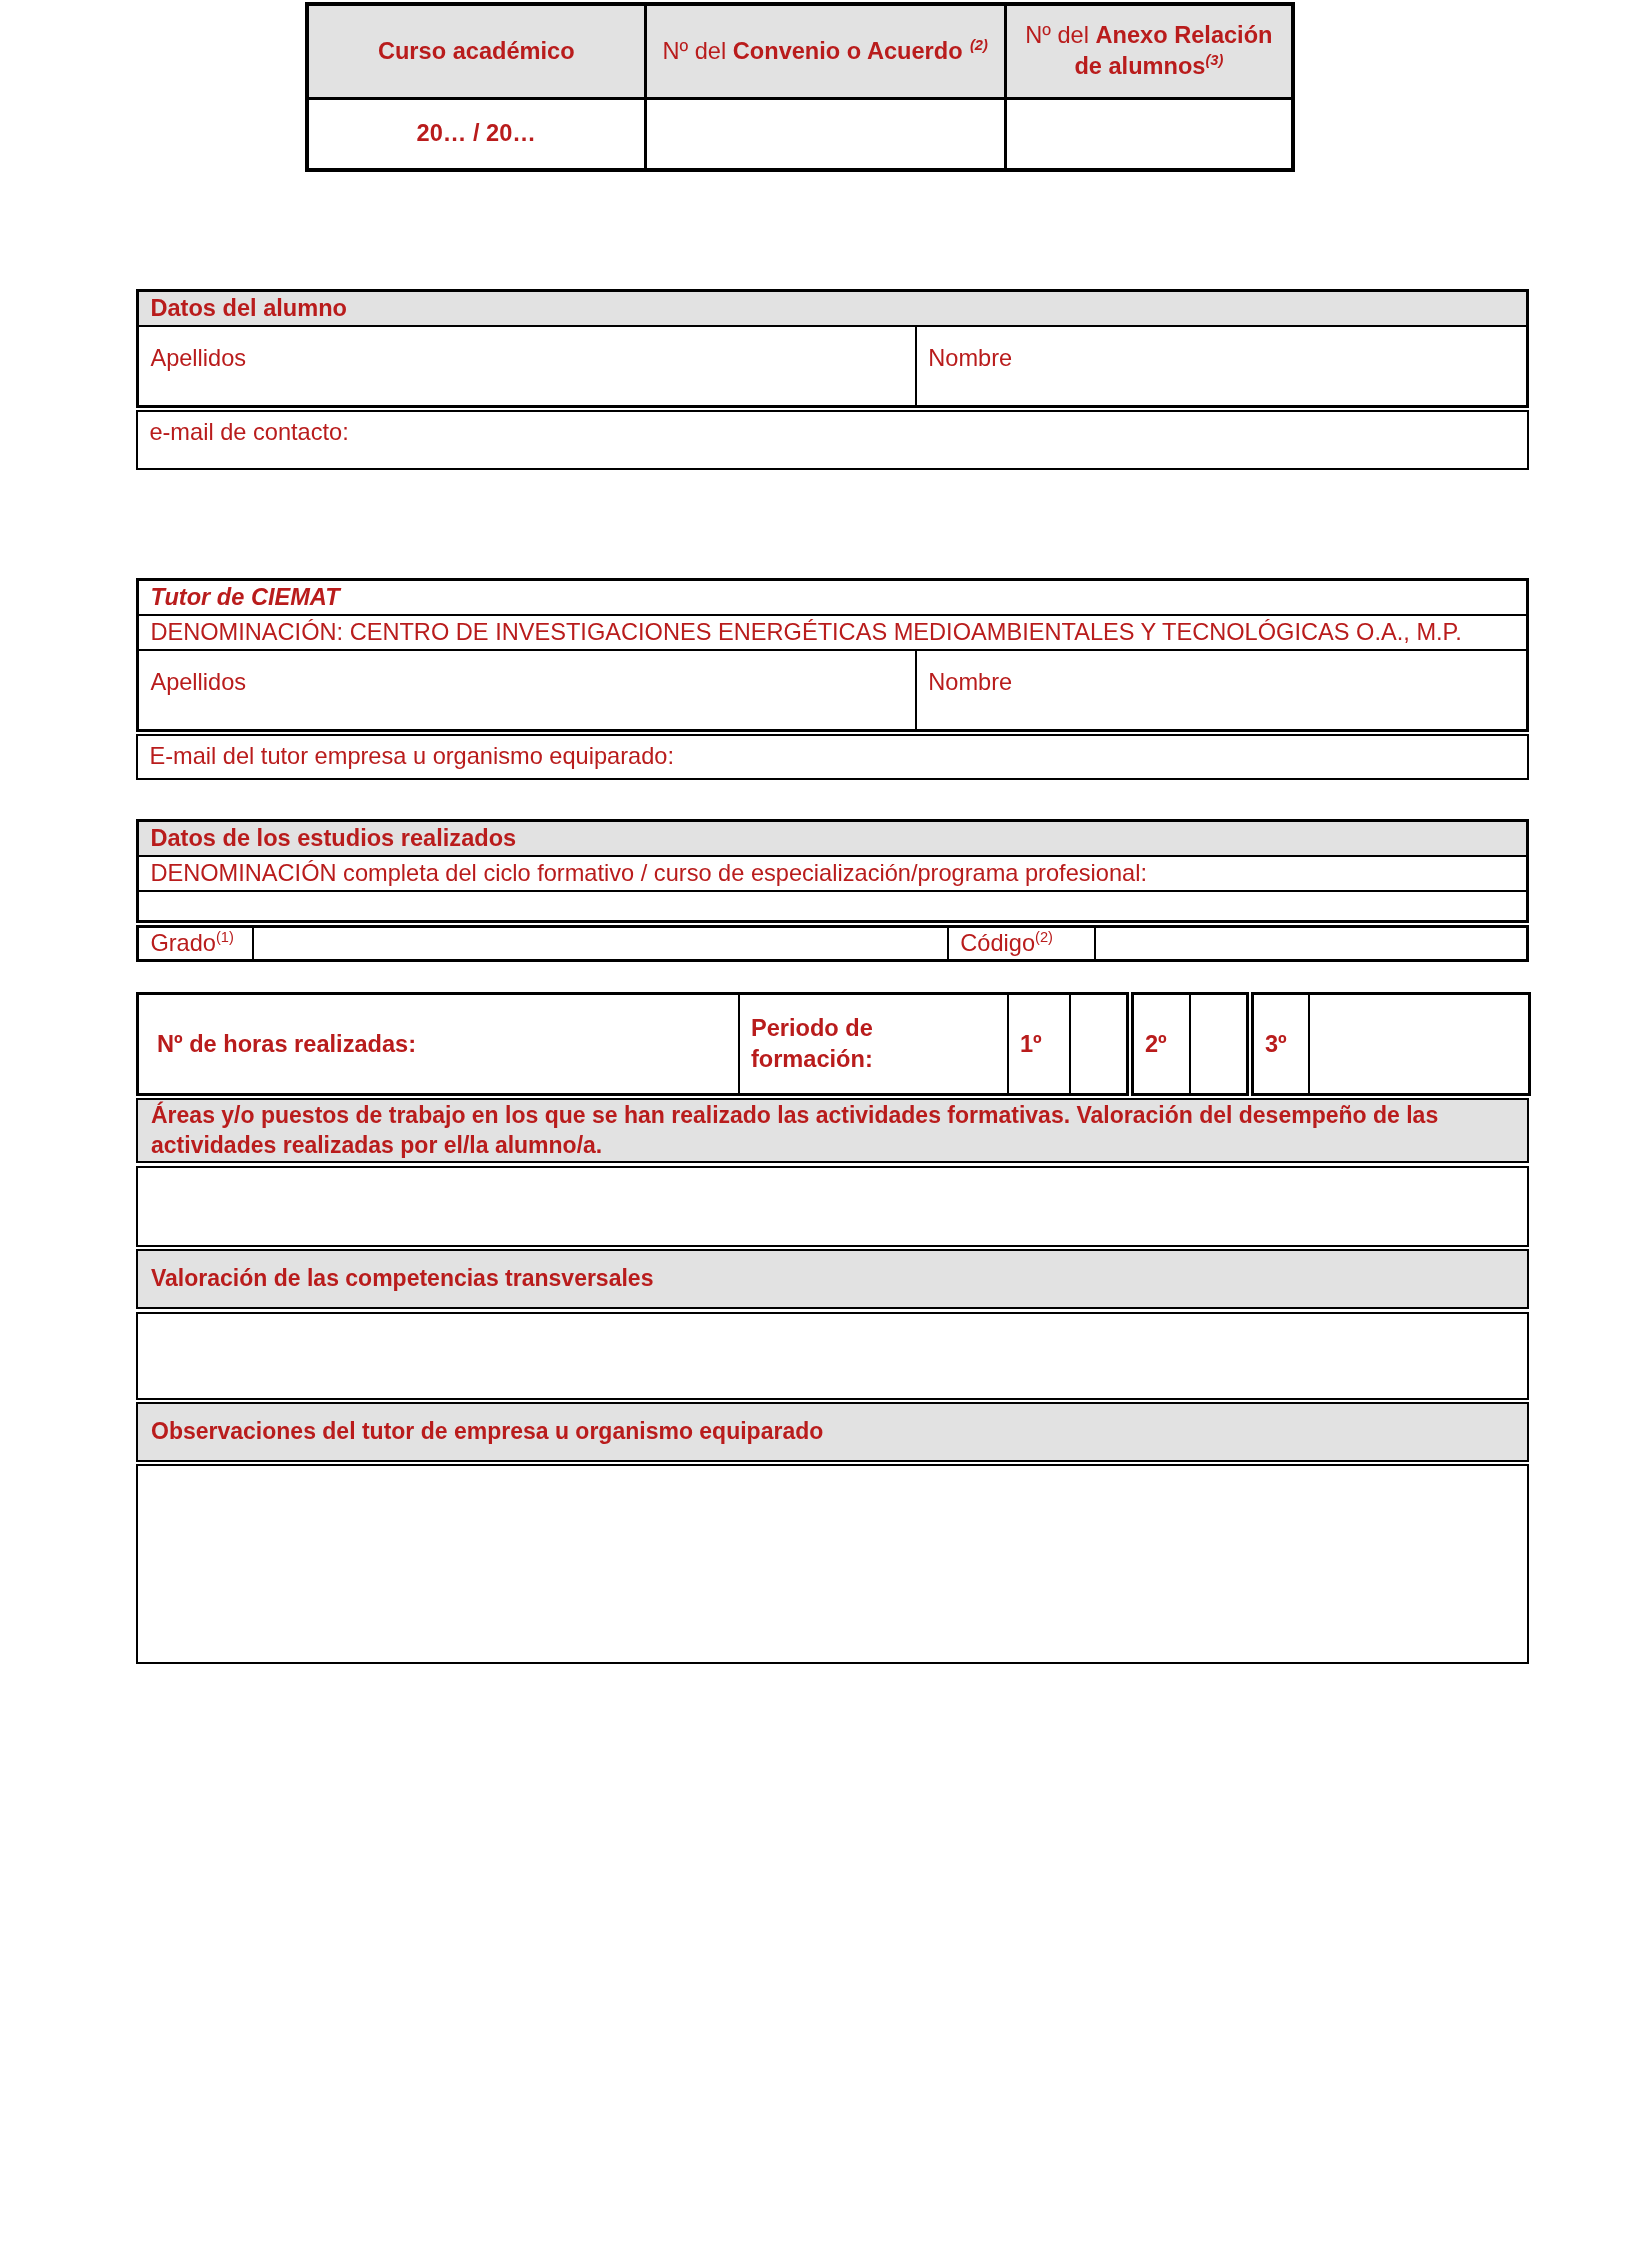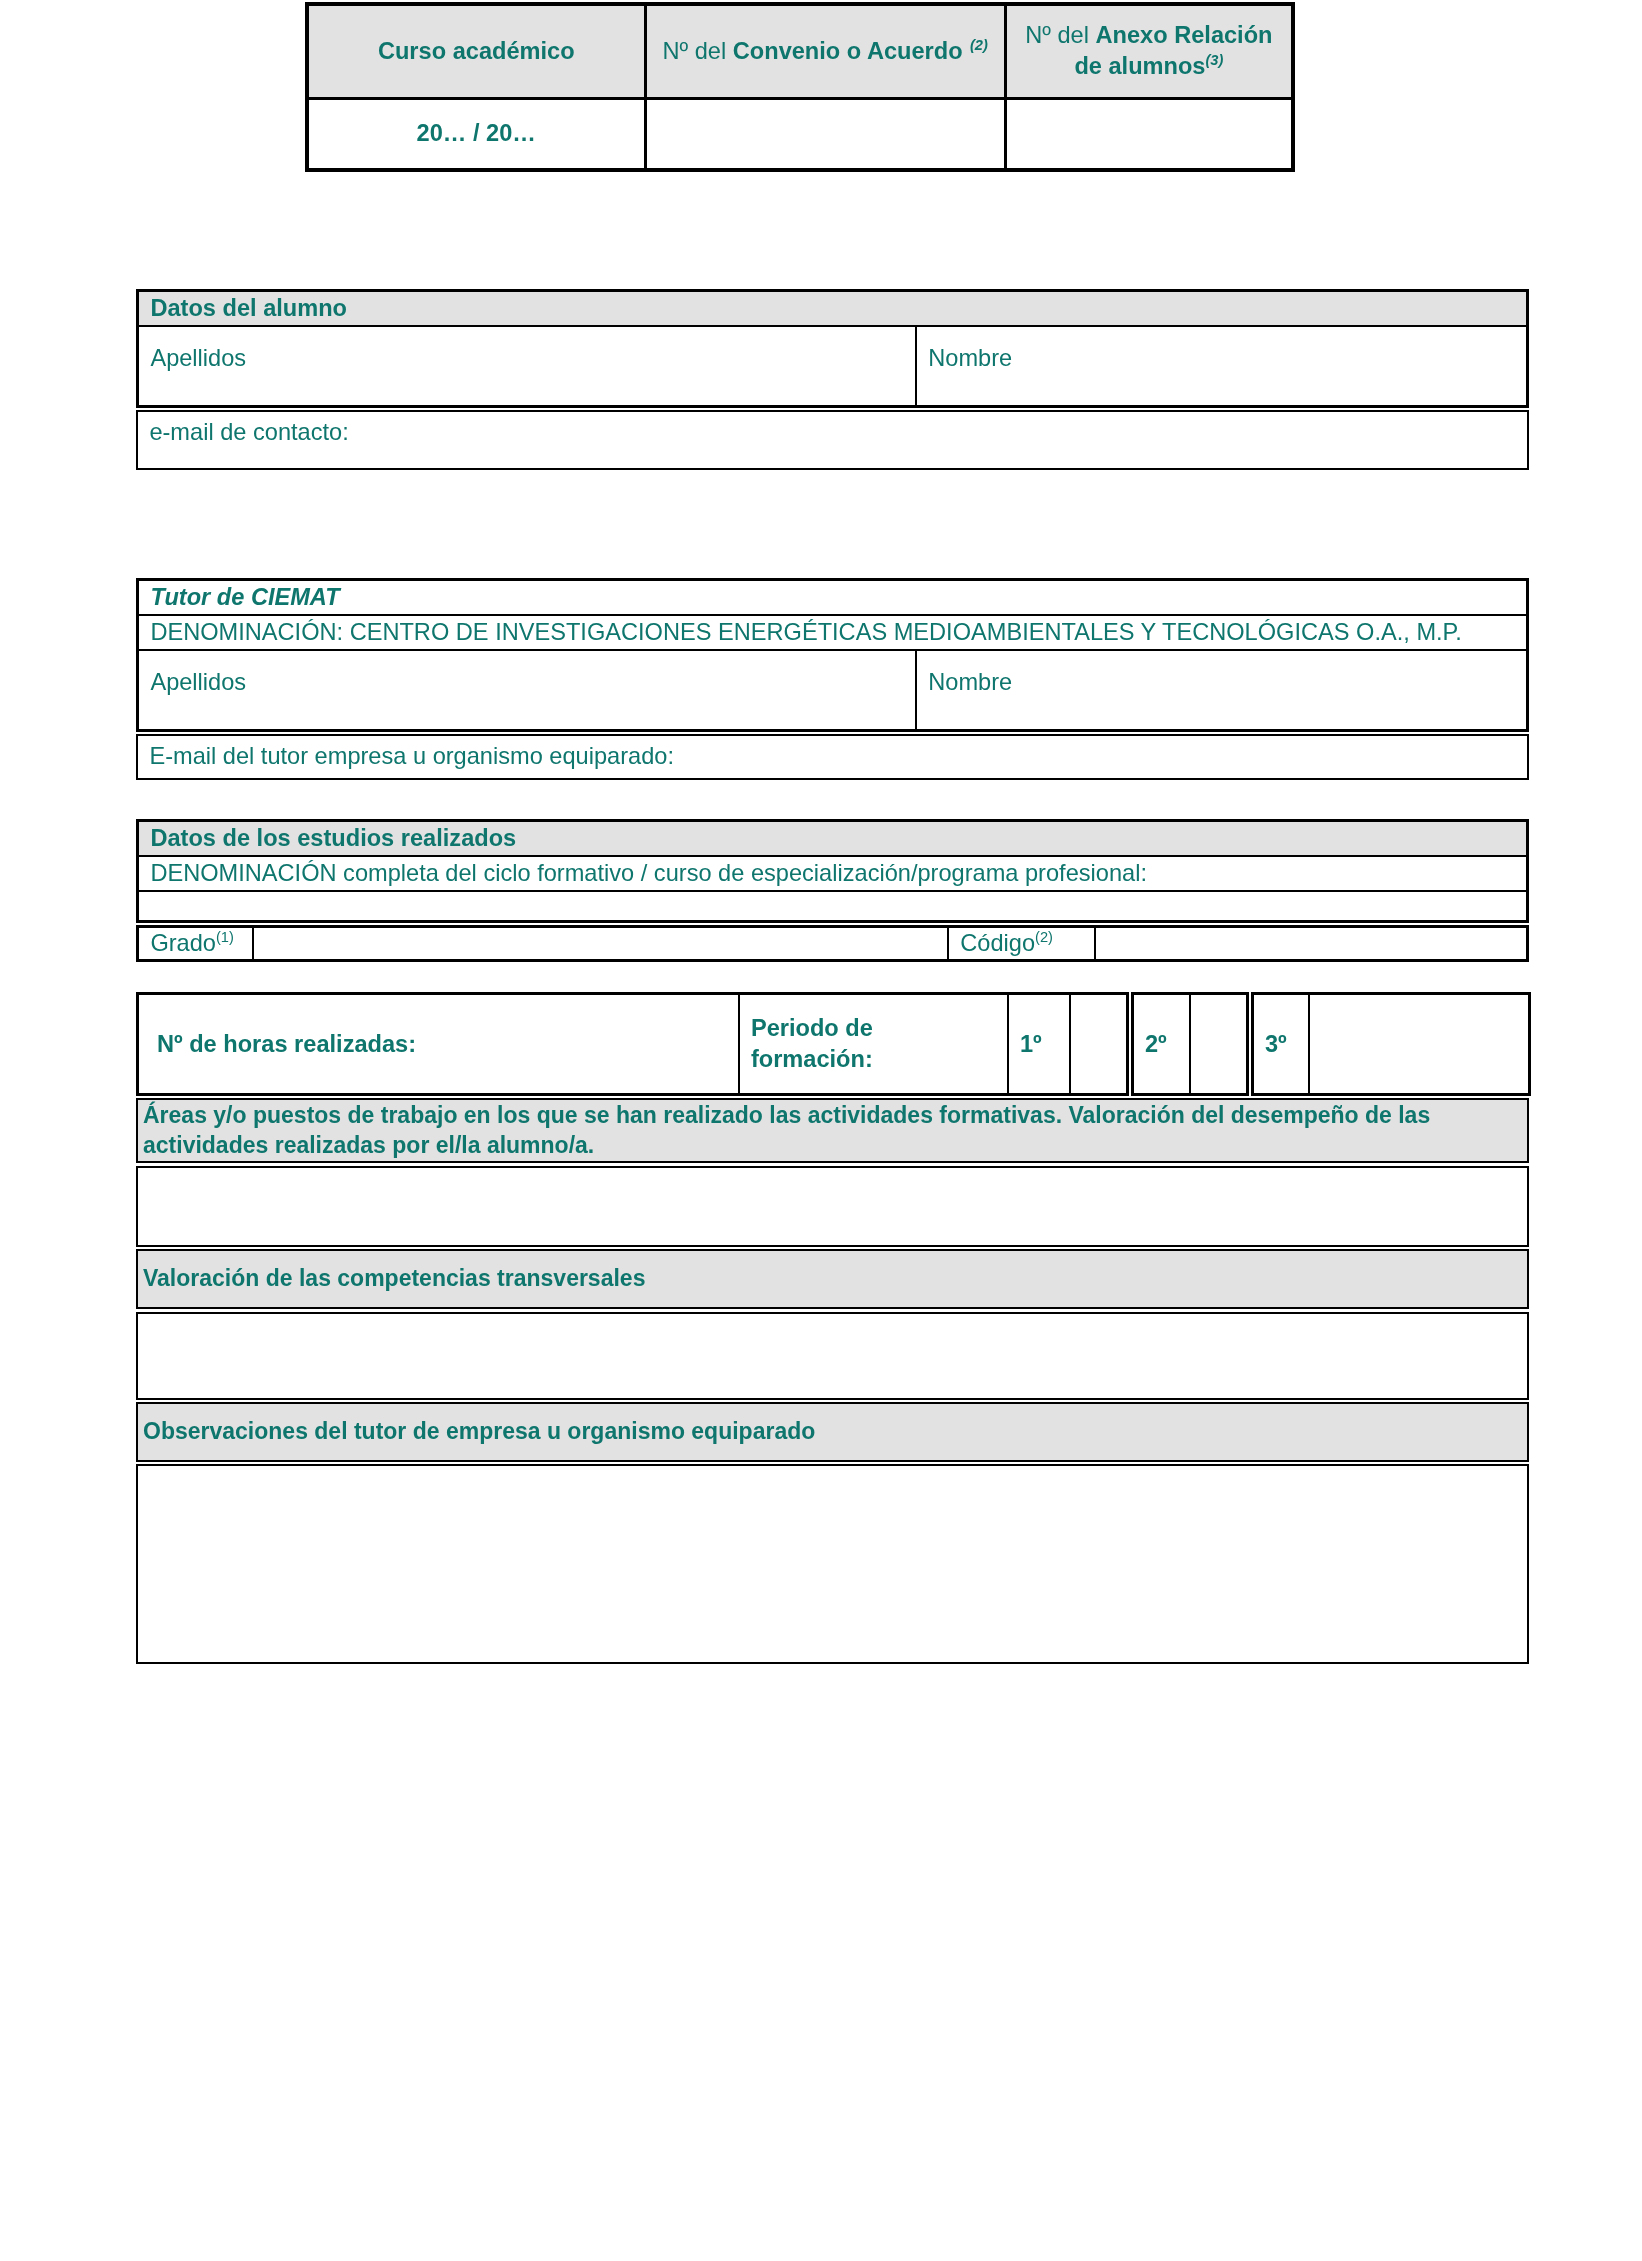--- a/index.html
+++ b/index.html
@@ -6,7 +6,7 @@
   .page{
     position:relative;width:1643px;height:2261px;background:#ffffff;
     font-family:"Liberation Sans","DejaVu Sans",sans-serif;
-    color:#0f766e;font-size:23.6px;line-height:1.3;overflow:hidden;
+    color:#b91c1c;font-size:23.6px;line-height:1.3;overflow:hidden;
   }
   table{border-collapse:collapse;table-layout:fixed;}
   .b{font-weight:bold;}

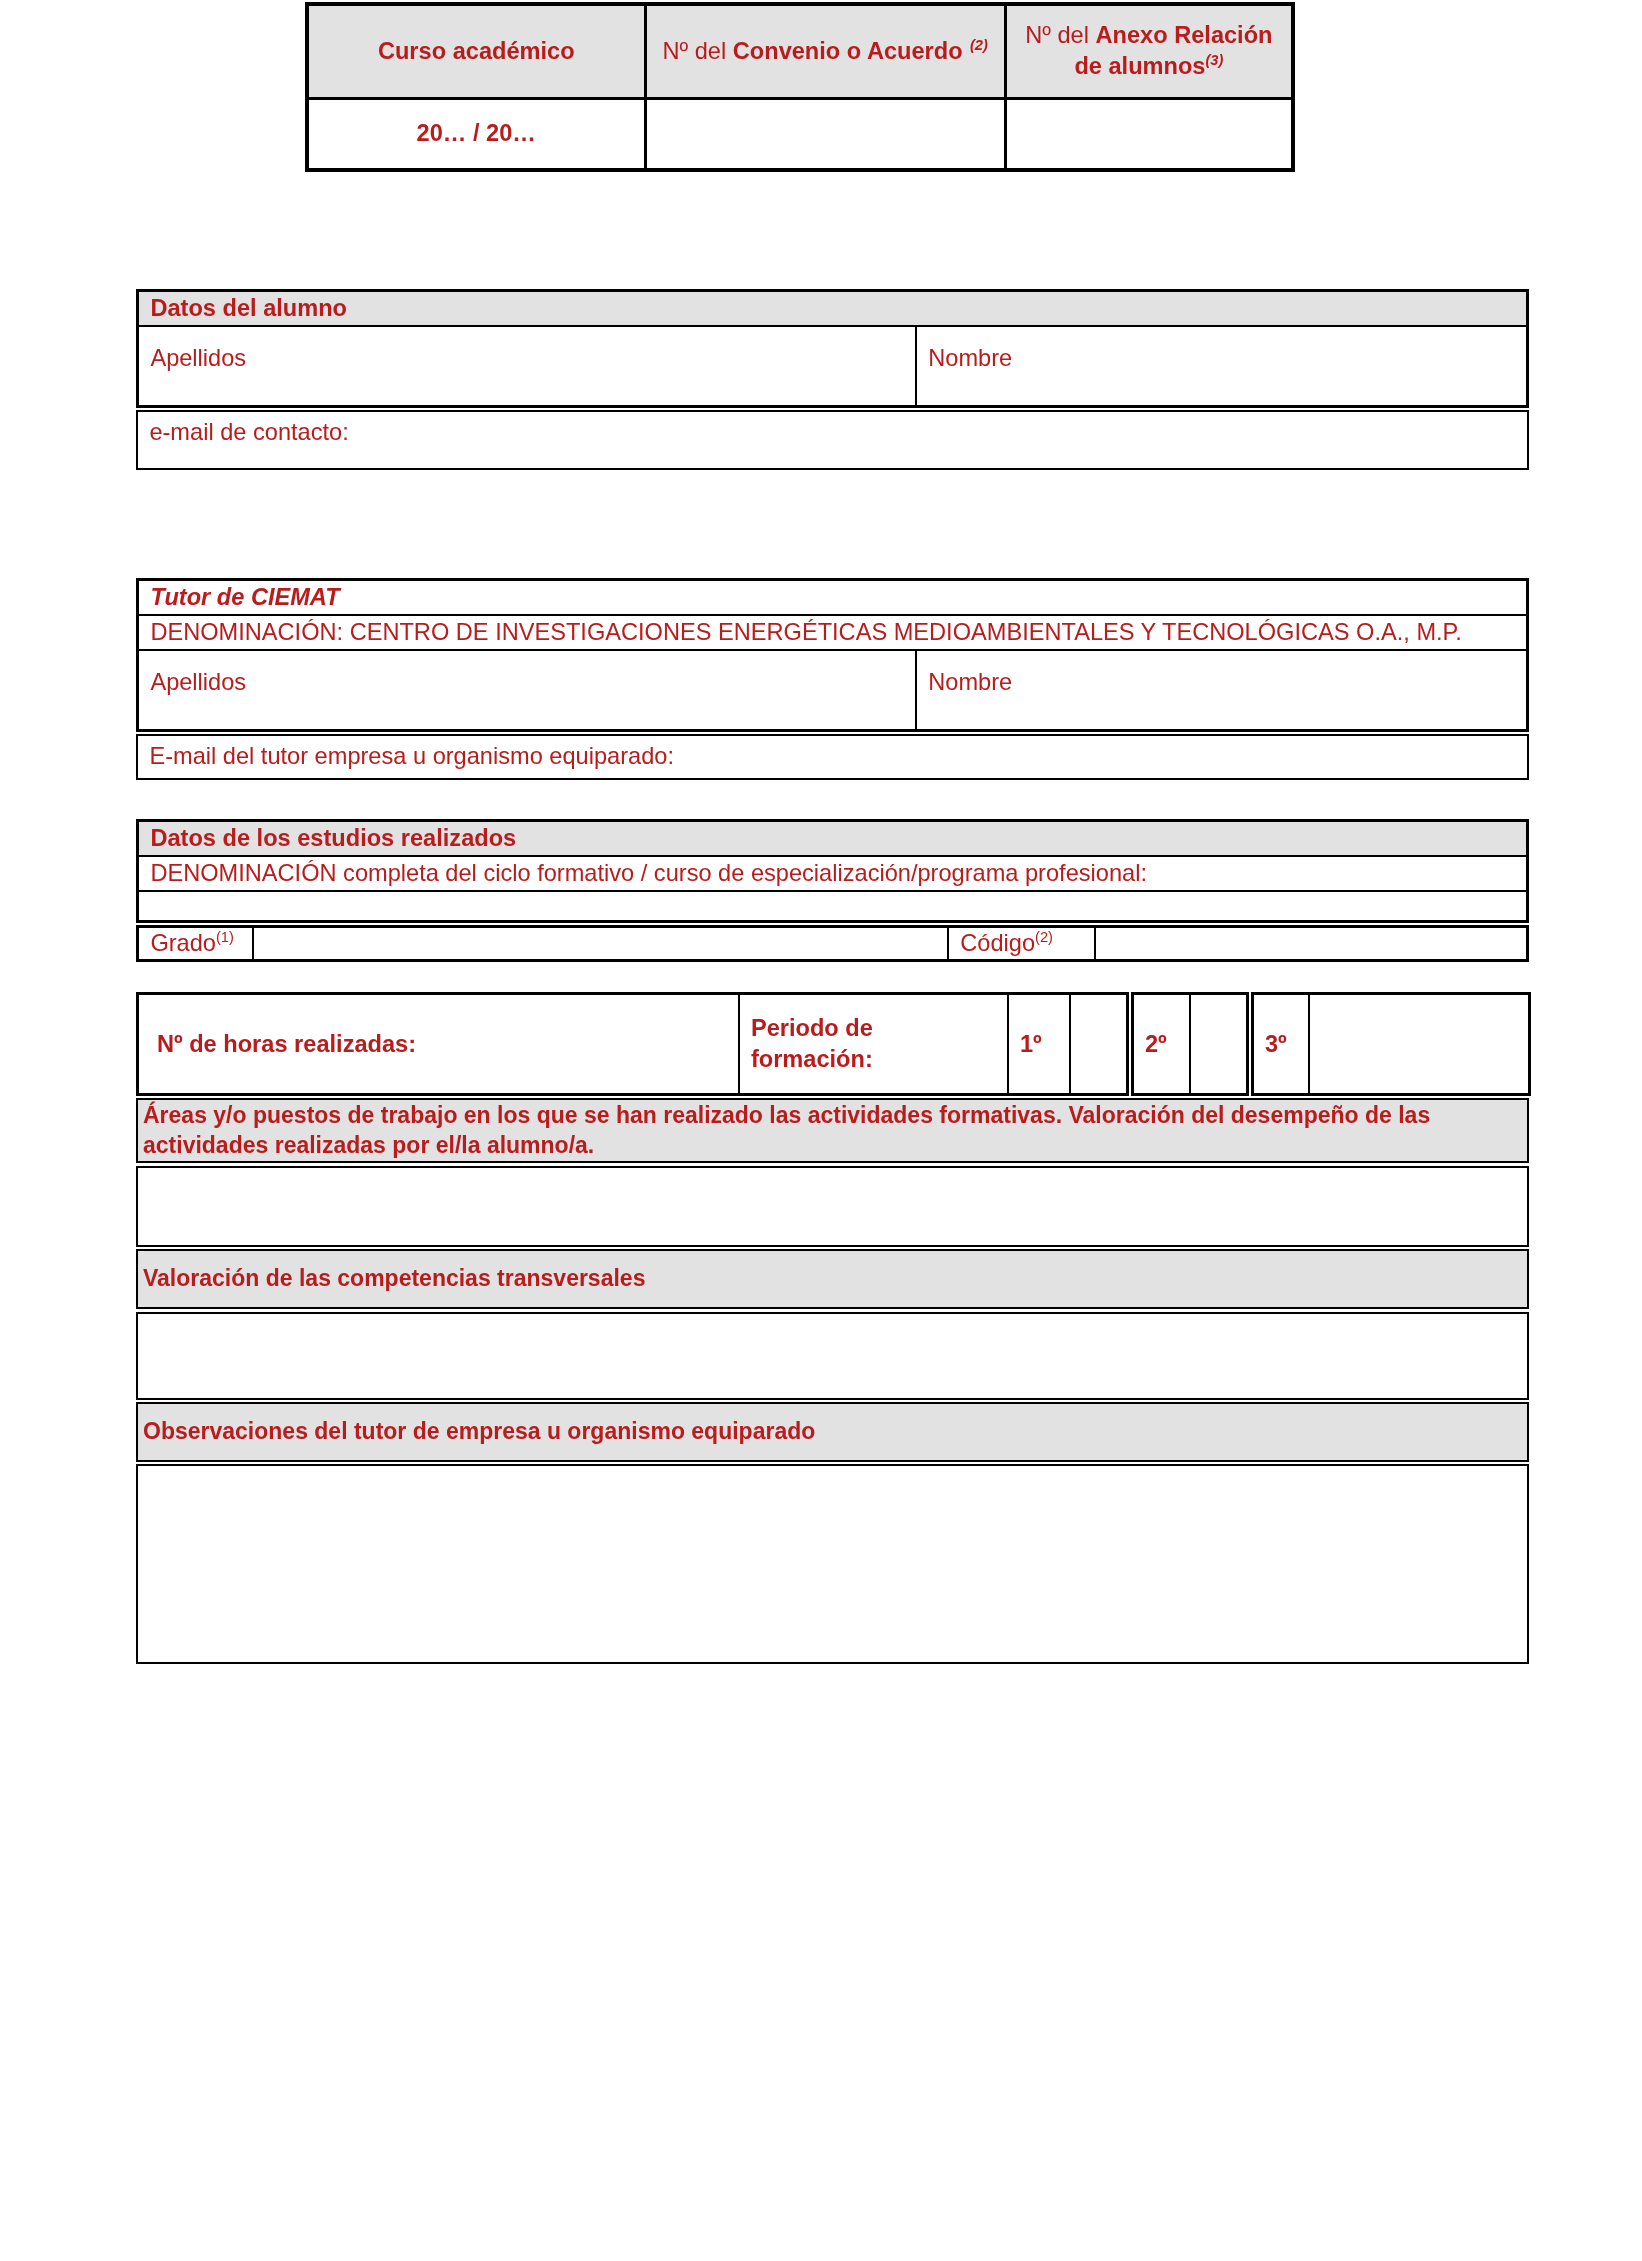--- a/index.html
+++ b/index.html
@@ -30,7 +30,7 @@
   tr.empty td{height:28px;}
   .boxrow{border:2.4px solid #000;margin-top:2.4px;box-sizing:border-box;padding:4.9px 11.4px;background:#fff;}
   .sechdr{border:2.4px solid #000;margin-top:2.4px;background:#e2e2e2;font-weight:bold;
-          padding:0 5px;box-sizing:border-box;display:flex;align-items:center;font-size:23px;}
+          padding:0 13px;box-sizing:border-box;display:flex;align-items:center;font-size:23px;}
   .tutor{font-weight:bold;font-style:italic;}
 
   

